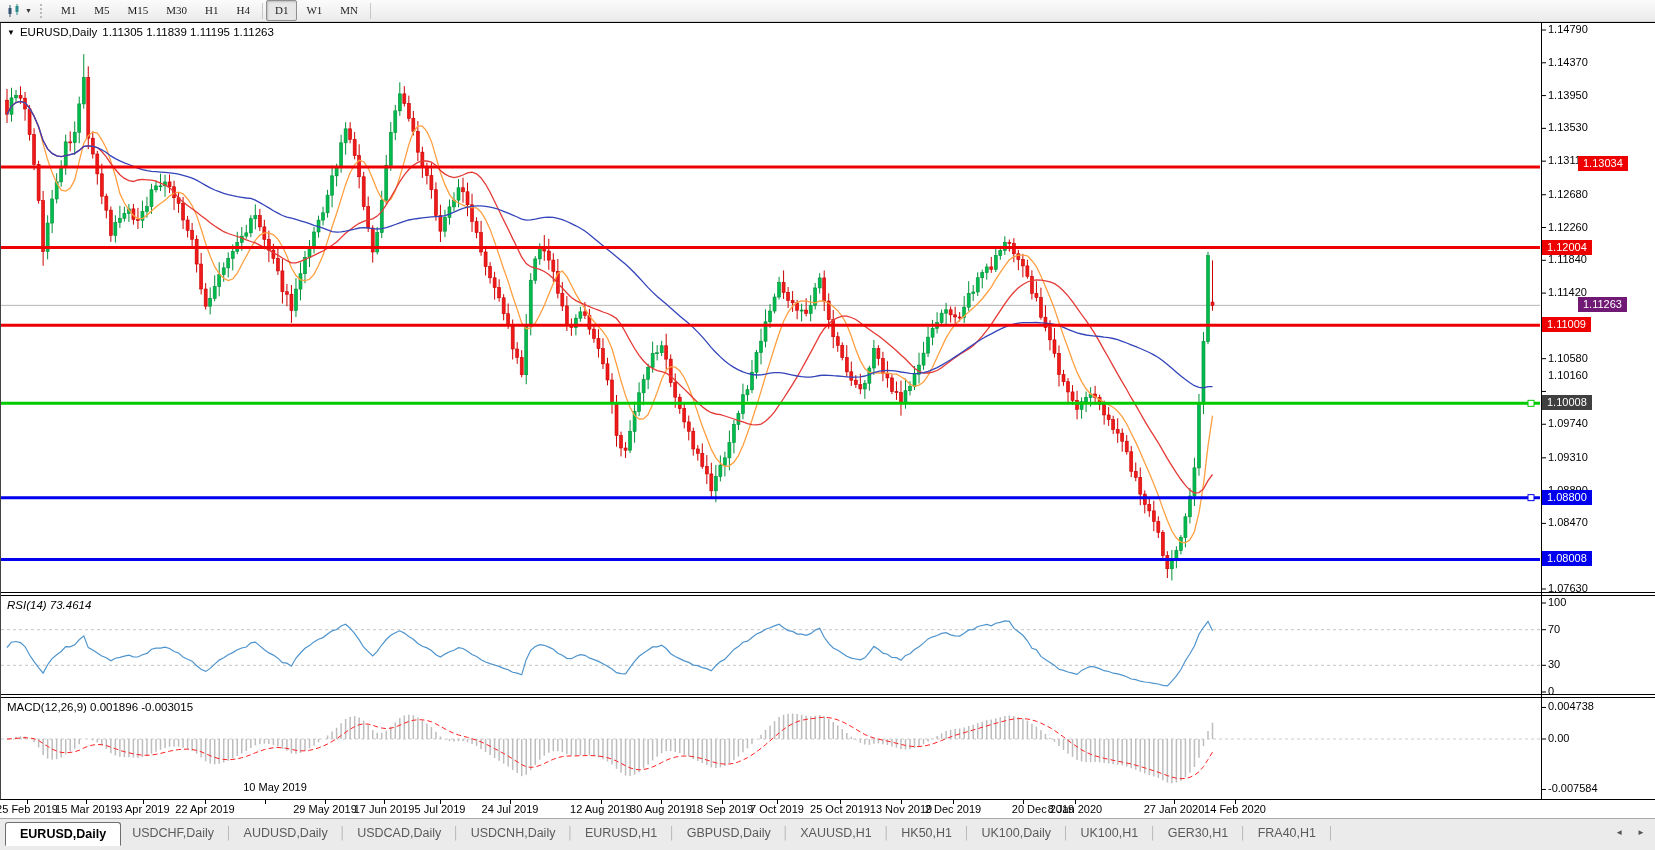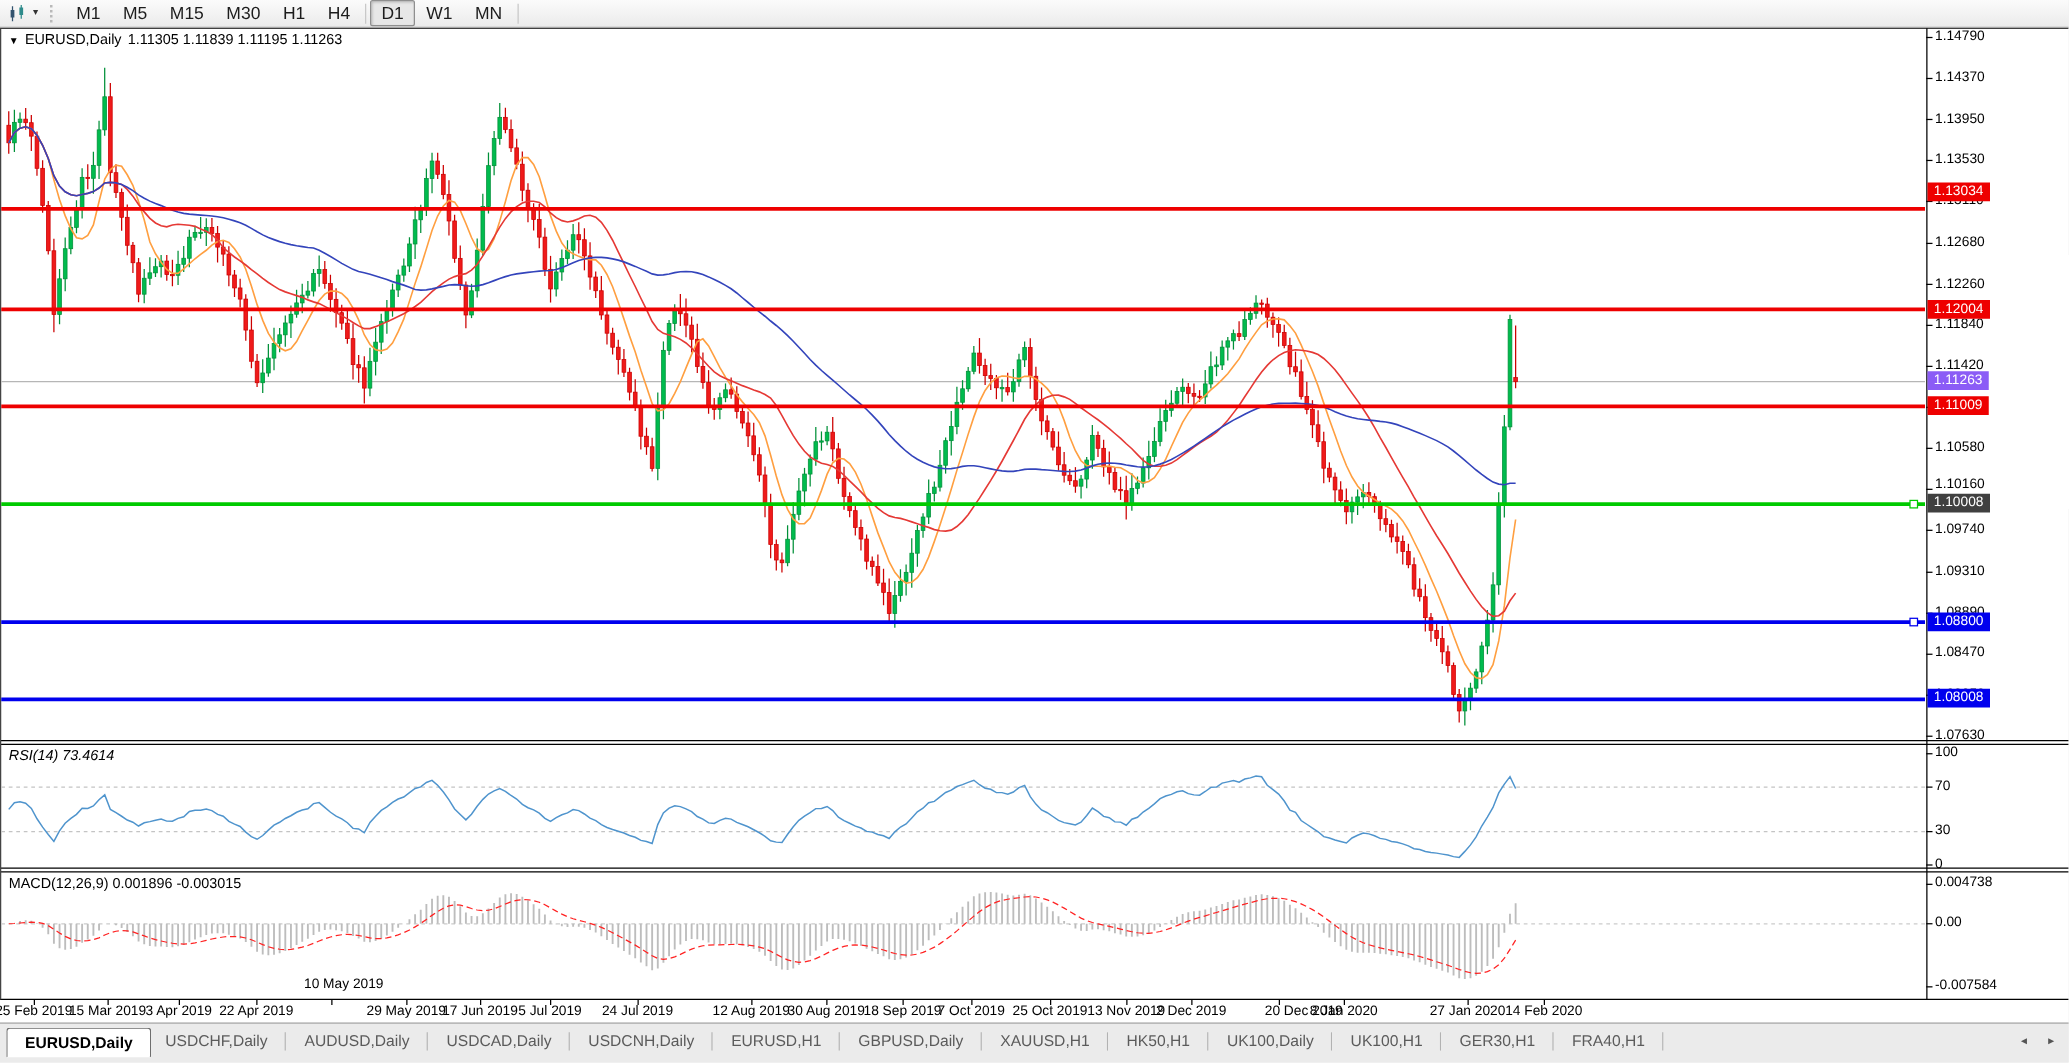--- a/index.html
+++ b/index.html
@@ -20,8 +20,8 @@
   .tb-grip{width:4px;height:14px;border-left:2px dotted #b9b9b9;margin:0 6px 0 4px;}
   .tb-sep{width:1px;height:16px;background:#c8c8c8;margin:0 3px;}
   .tf-btn{
-    height:19px;line-height:19px;padding:0 8px;font-size:14px;color:#1c1c1c;
-    border:1px solid transparent;border-radius:2px;cursor:default;
+    height:19px;line-height:19px;padding:0 8px;font-size:11px;color:#1c1c1c;
+    border:1px solid transparent;border-radius:2px;cursor:default;font-family:Liberation Serif, serif;
   }
   .tf-btn.active{
     background:#e7e7e7;border:1px solid #8f8f8f;

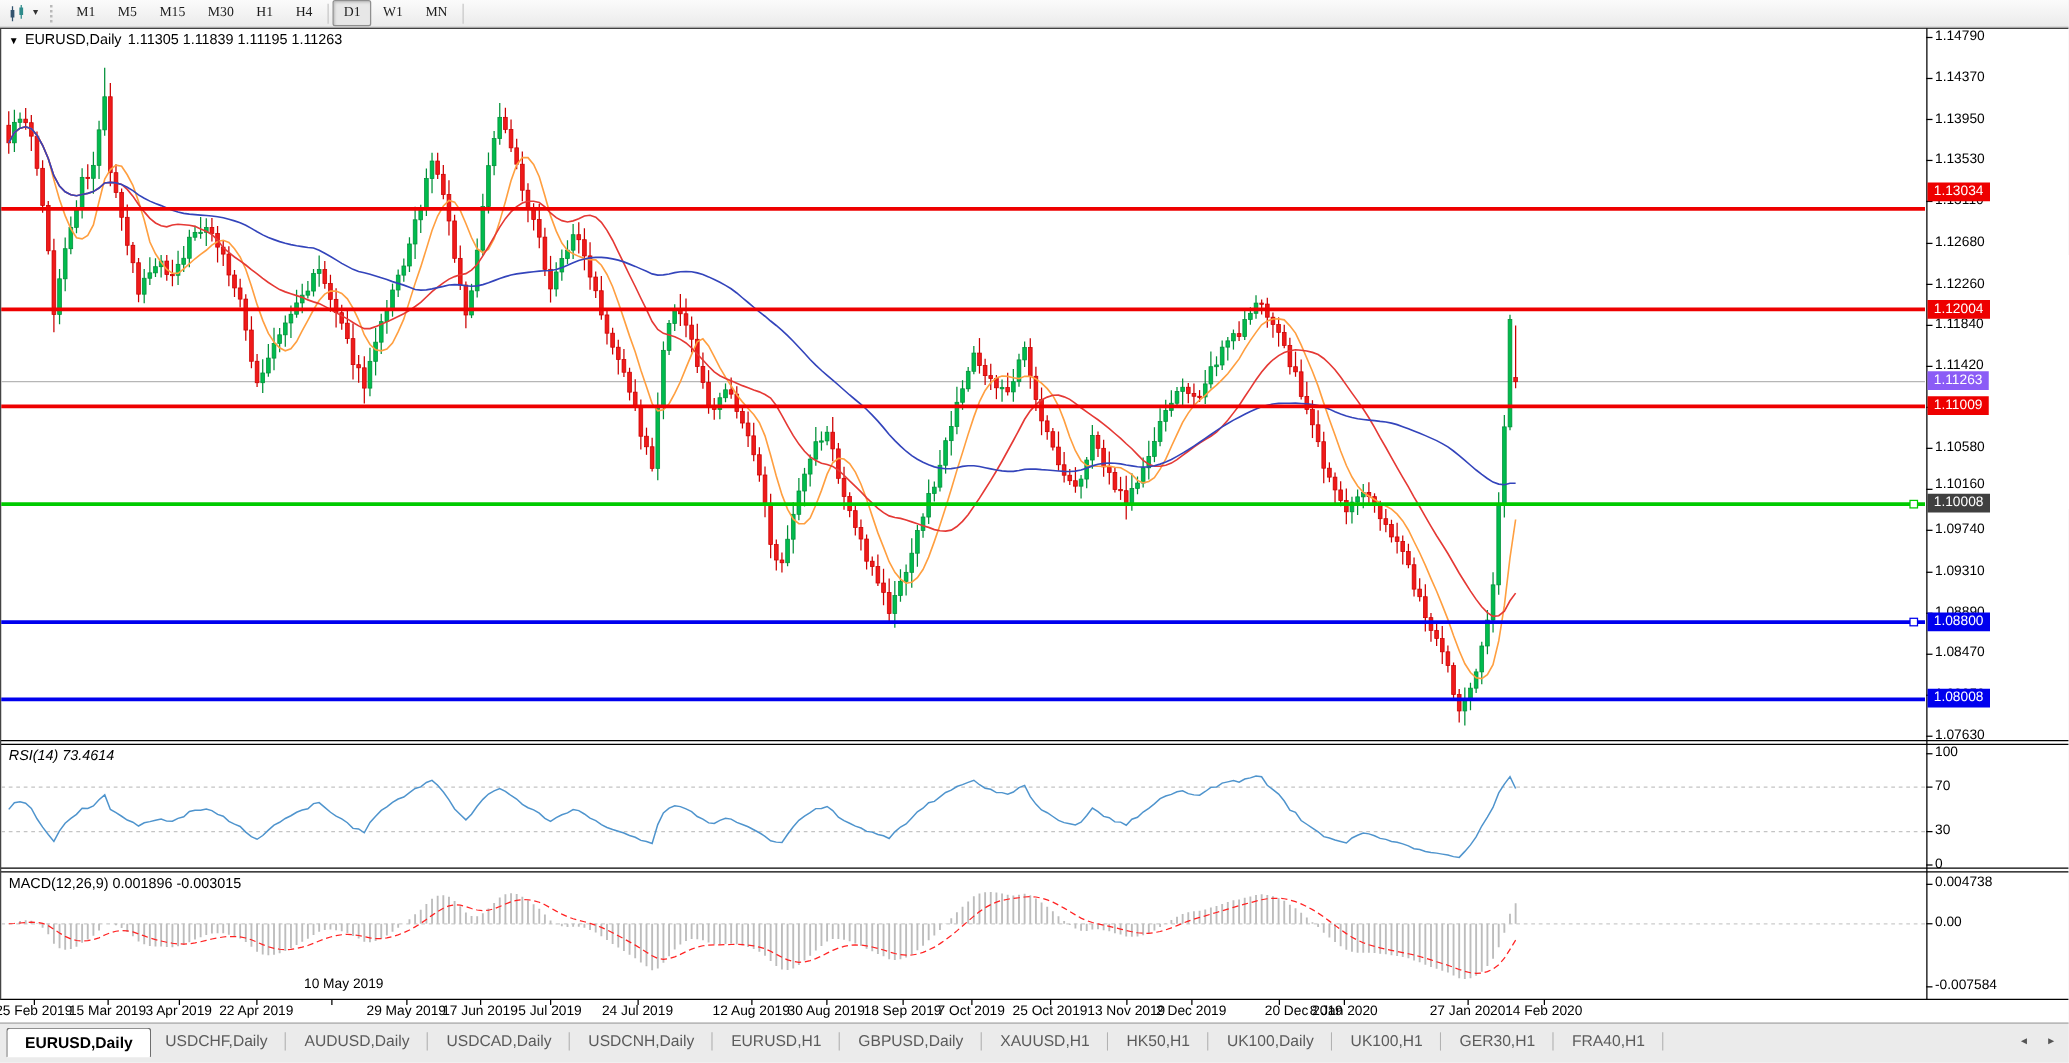--- a/index.html
+++ b/index.html
@@ -1024,7 +1024,7 @@
       <span class="axis-tick-label" style="top: 700.469px;">0.004738</span>
       <span class="axis-tick-label" style="top: 732px;">0.00</span>
       <span class="axis-tick-label" style="top: 782.472px;">-0.007584</span>
-      <span class="price-badge" style="top: 146px; background: rgb(238, 0, 0); color: rgb(255, 255, 255);">1.13034</span>
+      <span class="price-badge" style="top: 156px; background: rgb(238, 0, 0); color: rgb(255, 255, 255); margin-left: 36px;">1.13034</span>
       <span class="price-badge" style="top: 239.503px; background: rgb(238, 0, 0); color: rgb(255, 255, 255);">1.12004</span>
       <span class="price-badge" style="top: 297.353px; background: #8b5cf6; color: rgb(255, 255, 255);">1.11263</span>
       <span class="price-badge" style="top: 317.183px; background: rgb(238, 0, 0); color: rgb(255, 255, 255);">1.11009</span>

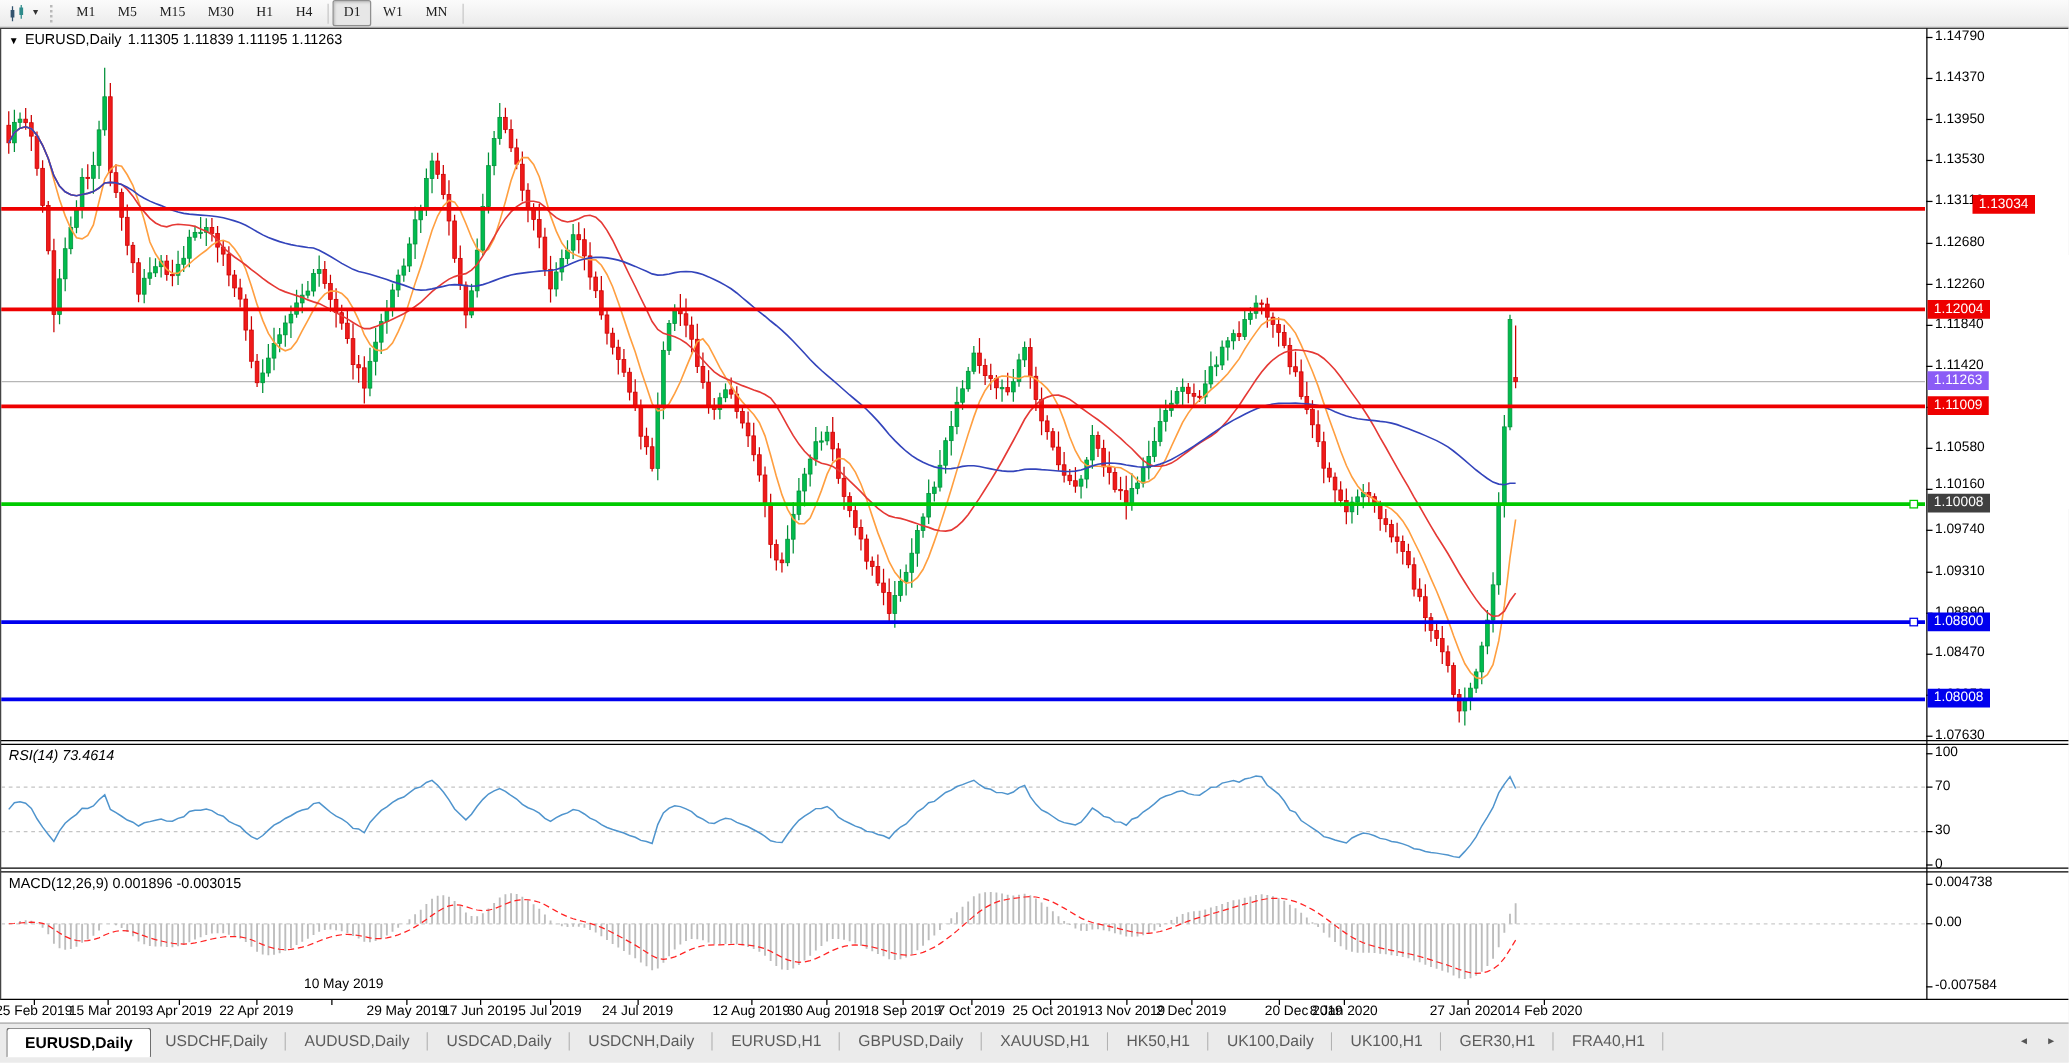--- a/index.html
+++ b/index.html
@@ -1026,7 +1026,7 @@
       <span class="axis-tick-label" style="top: 782.472px;">-0.007584</span>
       <span class="price-badge" style="top: 156px; background: rgb(238, 0, 0); color: rgb(255, 255, 255); margin-left: 36px;">1.13034</span>
       <span class="price-badge" style="top: 239.503px; background: rgb(238, 0, 0); color: rgb(255, 255, 255);">1.12004</span>
-      <span class="price-badge" style="top: 297.353px; background: #8b5cf6; color: rgb(255, 255, 255);">1.11263</span>
+      <span class="price-badge" style="top: 297.353px; background: #701a75; color: rgb(255, 255, 255); margin-left: 36px;">1.11263</span>
       <span class="price-badge" style="top: 317.183px; background: rgb(238, 0, 0); color: rgb(255, 255, 255);">1.11009</span>
       <span class="price-badge" style="top: 395.331px; background: #404040; color: rgb(255, 255, 255);">1.10008</span>
       <span class="price-badge" style="top: 489.639px; background: rgb(0, 0, 238); color: rgb(255, 255, 255);">1.08800</span>

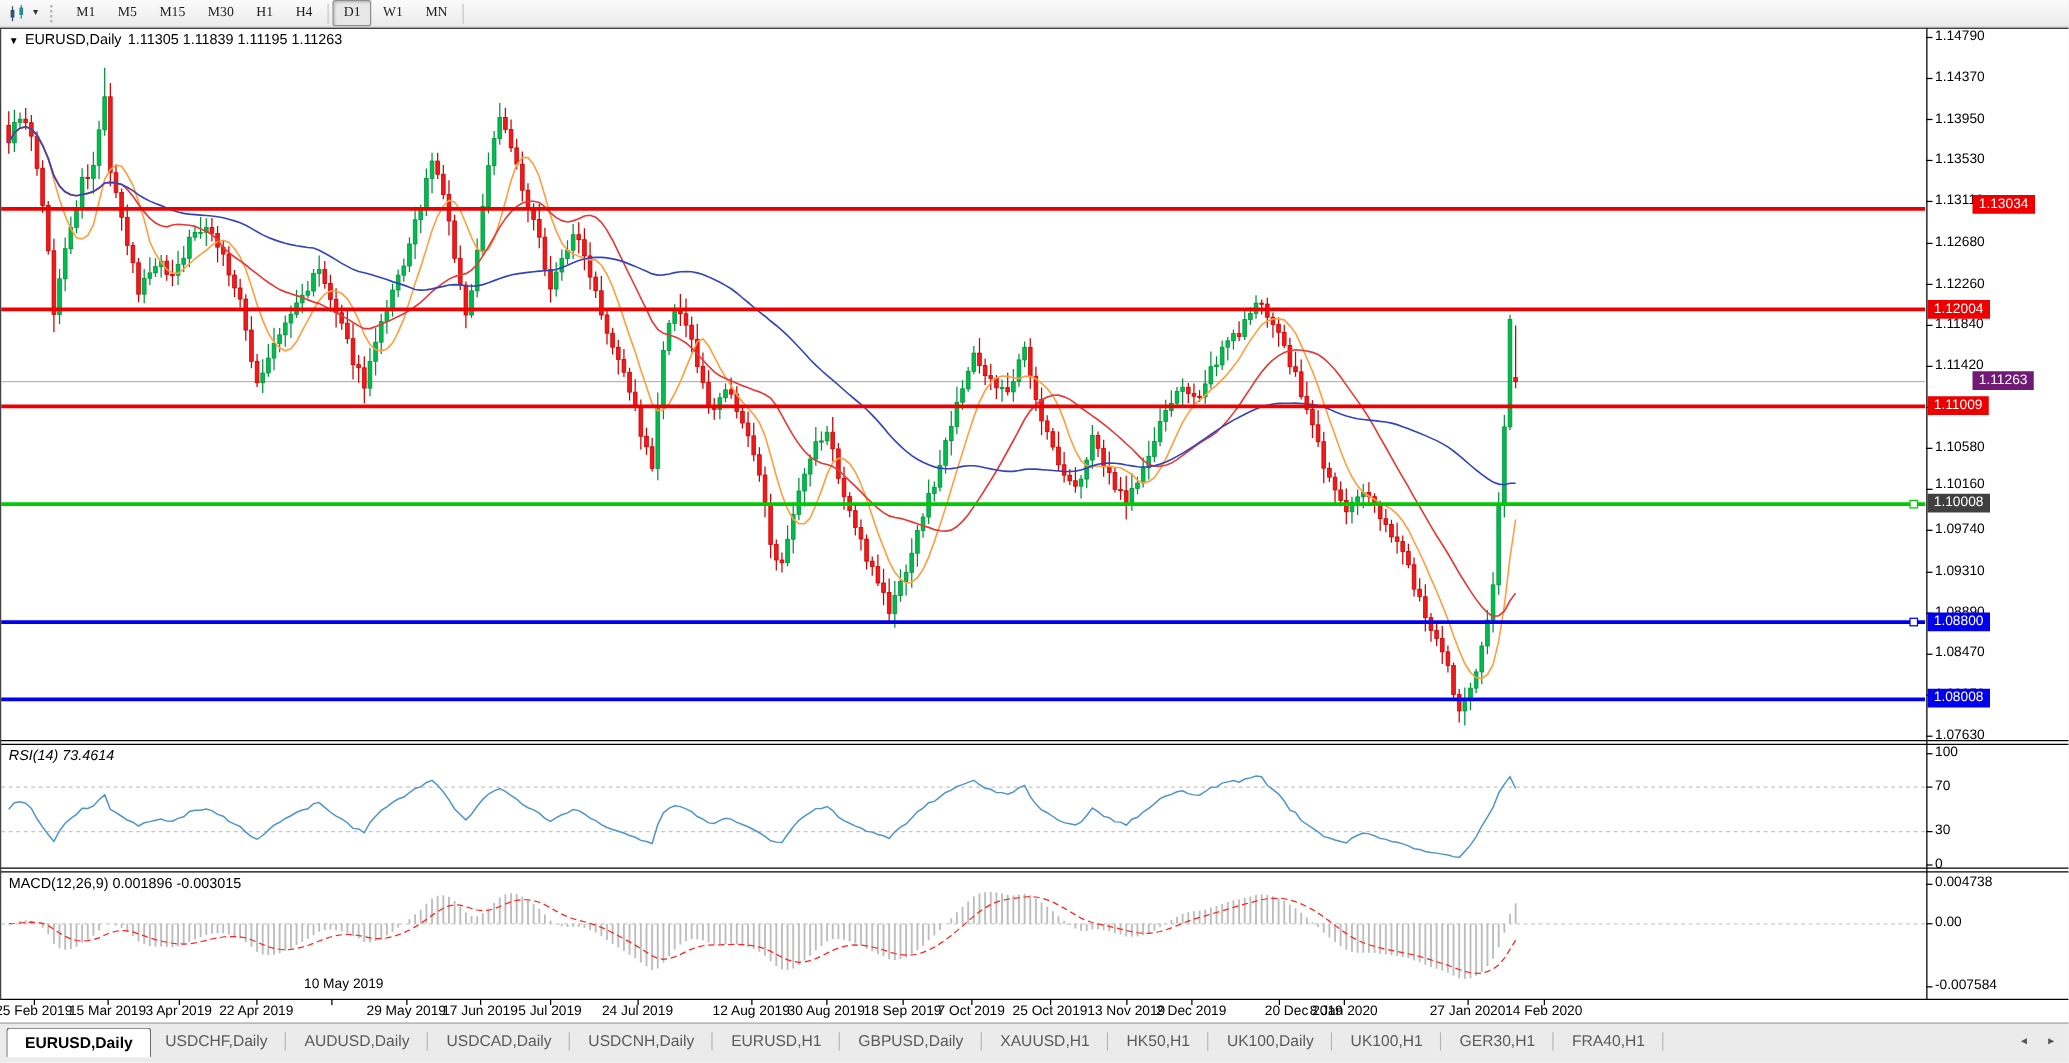--- a/index.html
+++ b/index.html
@@ -1010,7 +1010,7 @@
       <span class="axis-tick-label" style="top: 286.096px;">1.11420</span>
       <span class="axis-tick-label" style="top: 318.885px;">1.11000</span>
       <span class="axis-tick-label" style="top: 351.675px;">1.10580</span>
-      <span class="axis-tick-label" style="top: 381px;">1.10160</span>
+      <span class="axis-tick-label" style="top: 369px;">1.10160</span>
       <span class="axis-tick-label" style="top: 417.253px;">1.09740</span>
       <span class="axis-tick-label" style="top: 450.824px;">1.09310</span>
       <span class="axis-tick-label" style="top: 483.613px;">1.08890</span>

